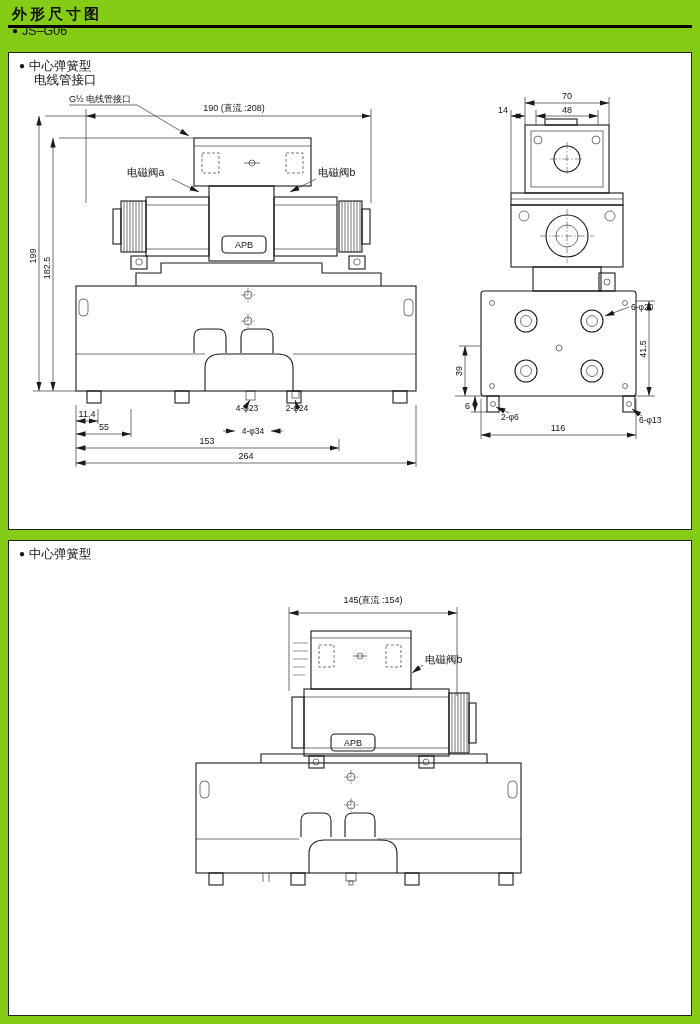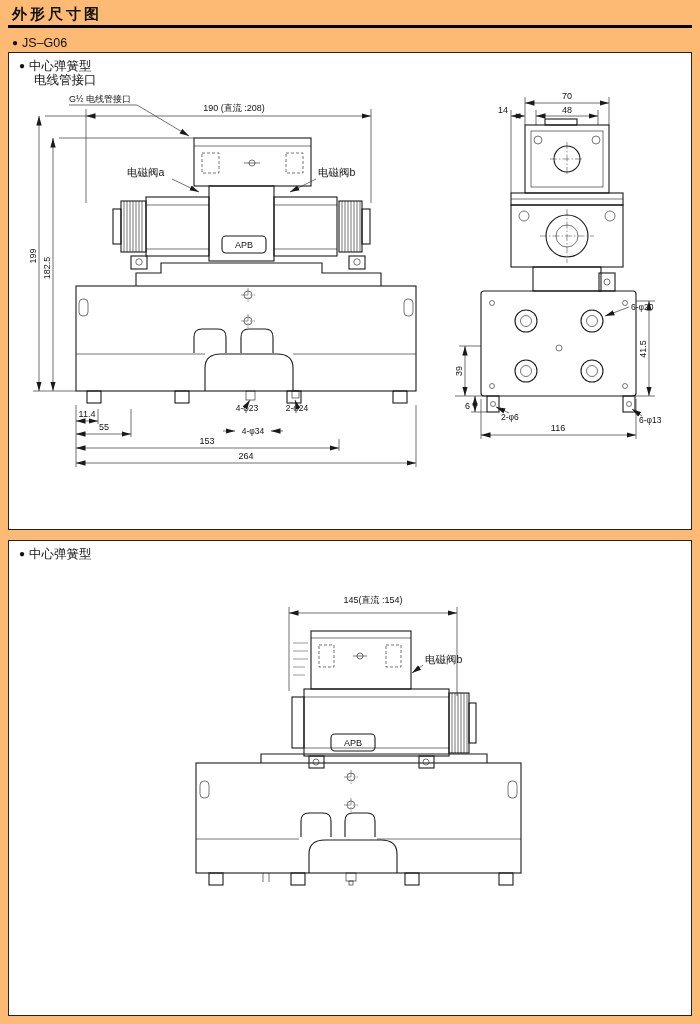--- a/index.html
+++ b/index.html
@@ -4,7 +4,7 @@
 <style>
   html,body{margin:0;padding:0;background:#fff;}
   body{width:700px;height:1024px;font-family:"Liberation Sans","DejaVu Sans",sans-serif;color:#111;}
-  .page{position:relative;width:700px;height:1024px;background:#fdba74;overflow:hidden;}
+  .page{position:relative;width:700px;height:1024px;background:#84cc16;overflow:hidden;}
   .title{position:absolute;left:12px;top:5px;font-size:15px;font-weight:bold;letter-spacing:3px;}
   .title-rule{position:absolute;left:8px;top:25px;width:684px;height:3px;background:#000;}
   .model-row{position:absolute;left:12px;top:36px;font-size:12.5px;}

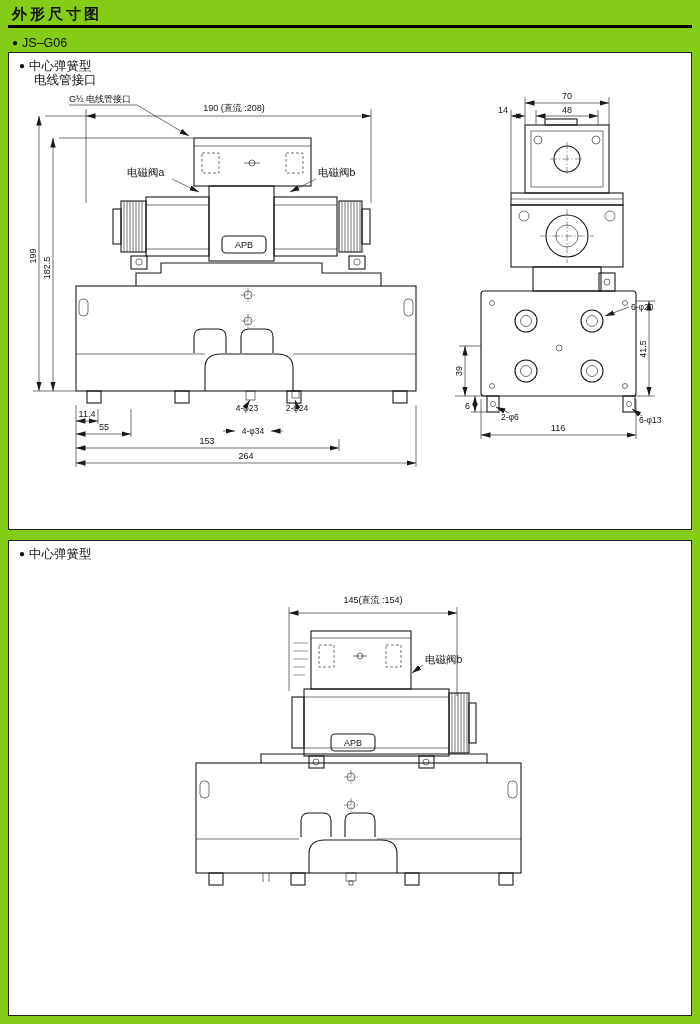--- a/index.html
+++ b/index.html
@@ -7,7 +7,7 @@
   .page{position:relative;width:700px;height:1024px;background:#84cc16;overflow:hidden;}
   .title{position:absolute;left:12px;top:5px;font-size:15px;font-weight:bold;letter-spacing:3px;}
   .title-rule{position:absolute;left:8px;top:25px;width:684px;height:3px;background:#000;}
-  .model-row{position:absolute;left:12px;top:36px;font-size:12.5px;}
+  .model-row{position:absolute;left:12px;top:24px;font-size:12.5px;}
   .bullet{font-size:10px;margin-right:4px;vertical-align:1px;}
   .panel{position:absolute;left:8px;width:682px;border:1px solid #222;background:#fff;}
   .panel1{top:52px;height:476px;}

